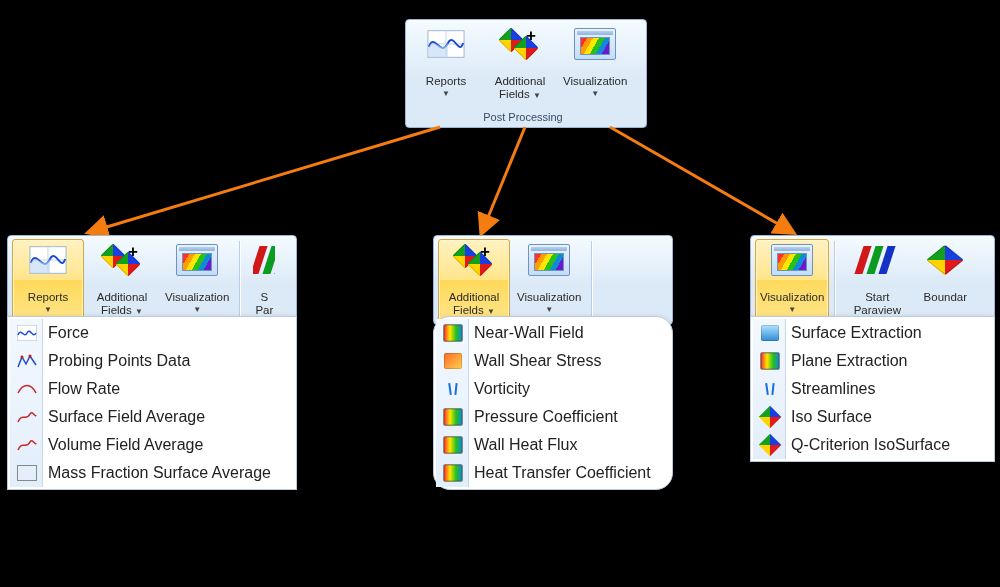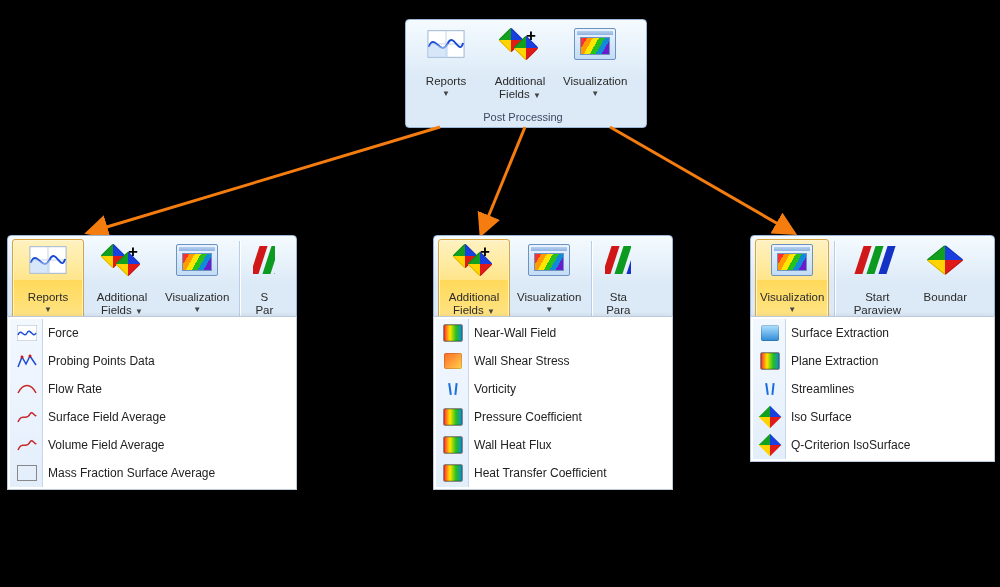--- a/index.html
+++ b/index.html
@@ -421,17 +421,6 @@
         <span class="dd">▼</span>
       </div>
       <div class="rb-sep"></div>
-      <div class="rb-btn" style="min-width:30px;">
-        <div class="iconbox" style="width:28px;">
-          <div class="ic-stripes" style="width:26px; overflow:hidden;">
-            <div class="s s1"></div>
-              <div class="s s2"></div>
-              <div class="s s3"></div>
-          </div>
-        </div>
-        <span class="label">Sta</span>
-        <span class="label2">Para</span>
-      </div>
     </div>
   </div>
   <div class="menu" style="left:433px; top:316px; width:238px;">

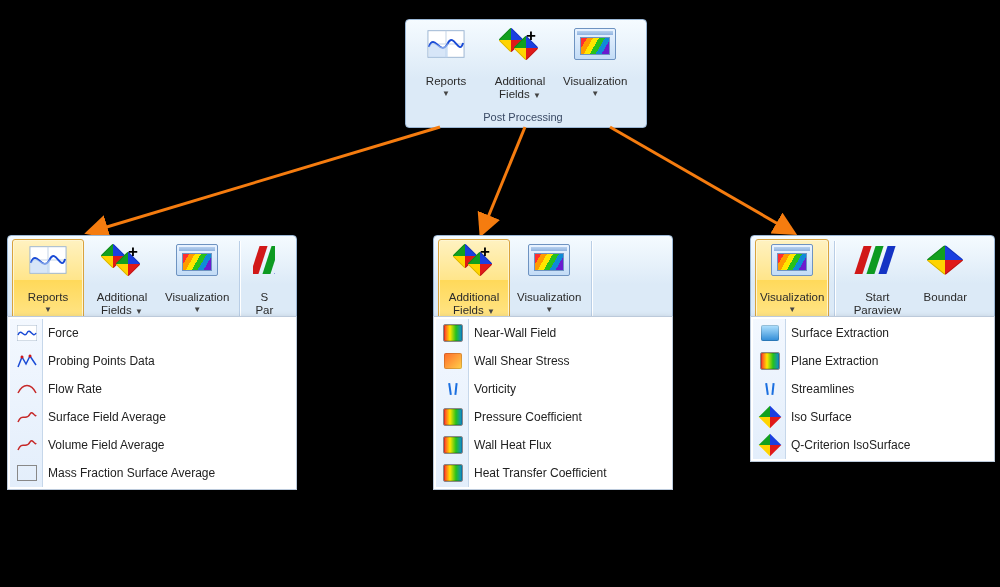--- a/index.html
+++ b/index.html
@@ -109,7 +109,7 @@
     align-items: center;
     gap: 10px;
     padding: 4px 16px 4px 6px;
-    font-size: 12px;
+    font-size: 16px;
     color: #222;
   }
   .menu .item .mi-icon {

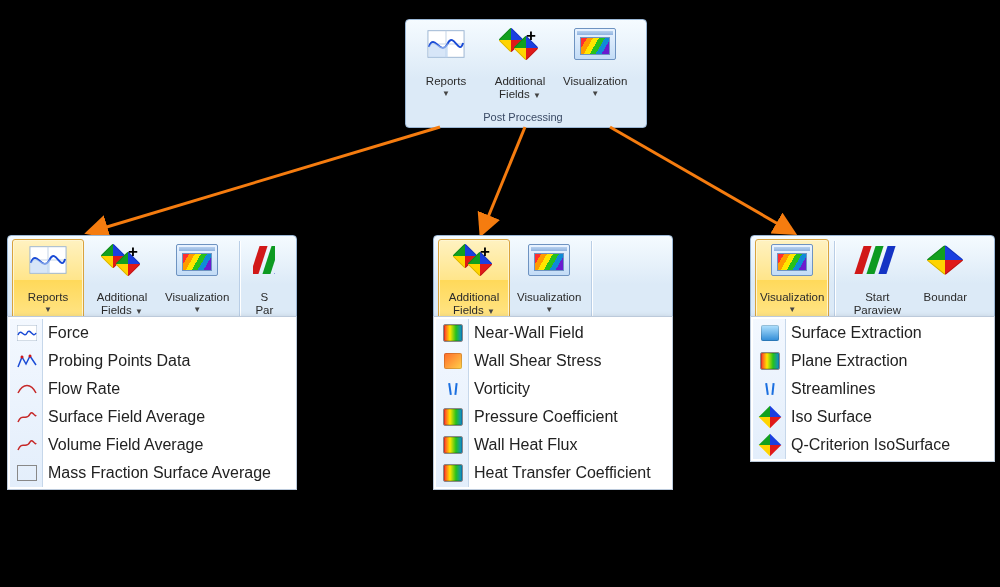--- a/index.html
+++ b/index.html
@@ -423,7 +423,7 @@
       <div class="rb-sep"></div>
     </div>
   </div>
-  <div class="menu" style="left:433px; top:316px; width:238px;">
+  <div class="menu" style="left:433px; top:316px; width:238px;border-radius:17px;">
     <div class="icon-gutter"></div>
     <div class="item">
       <span class="mi-icon">

